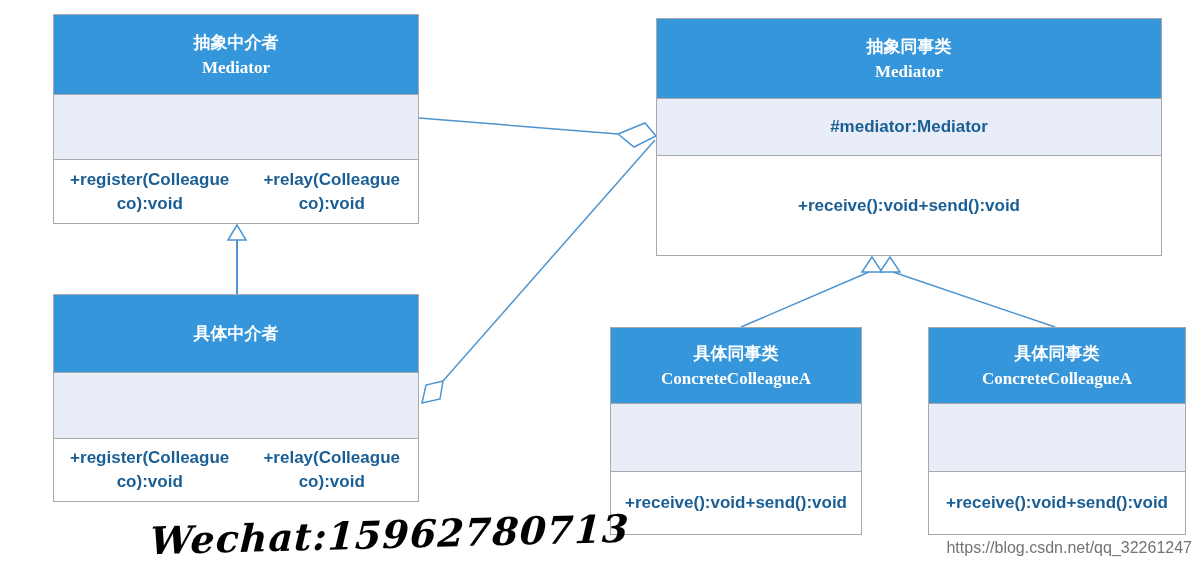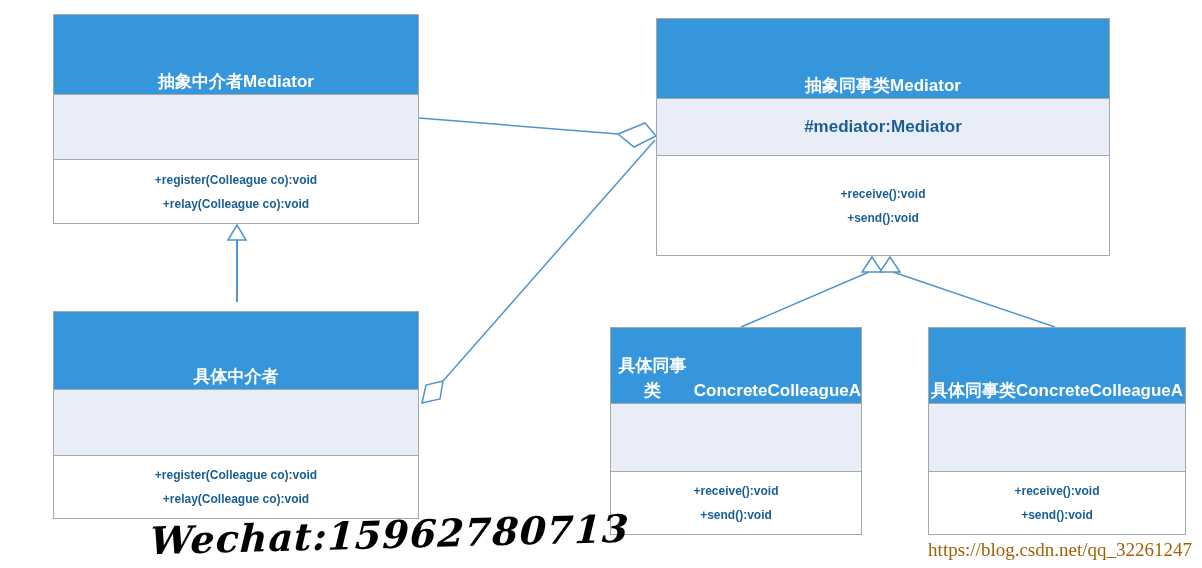--- a/index.html
+++ b/index.html
@@ -32,11 +32,12 @@
     font-size: 17px;
     line-height: 25px;
     display: flex;
-    flex-direction: row;
+    flex-direction: column;
     justify-content: center;
-    align-items: flex-end;
+    align-items: center;
     text-align: center;
     border-bottom: 1px solid #a8a8a8;
+    font-family: Liberation Serif, serif;
   }
   .cls-fields {
     background: #e9edf8;

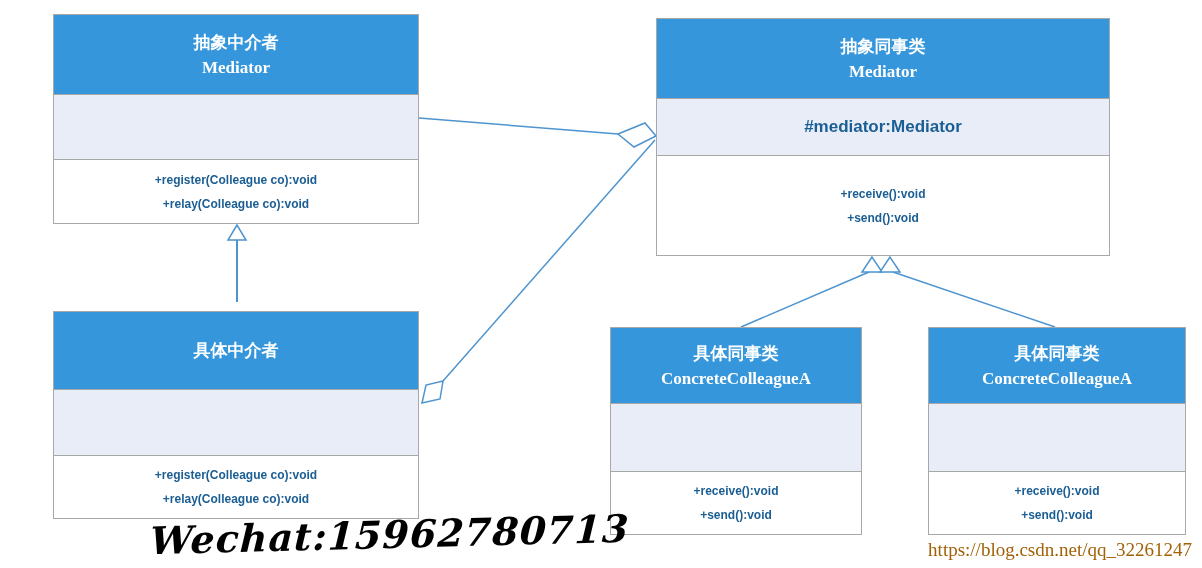--- a/index.html
+++ b/index.html
@@ -133,7 +133,7 @@
     </div>
   </div>
 
-  <div class="class-box" style="left:656px;top:18px;width:454px;height:238px">
+  <div class="class-box" style="left:656px;top:18px;width:506px;height:238px">
     <div class="cls-hdr" style="height:80px">
       <div>抽象同事类</div>
       <div>Mediator</div>

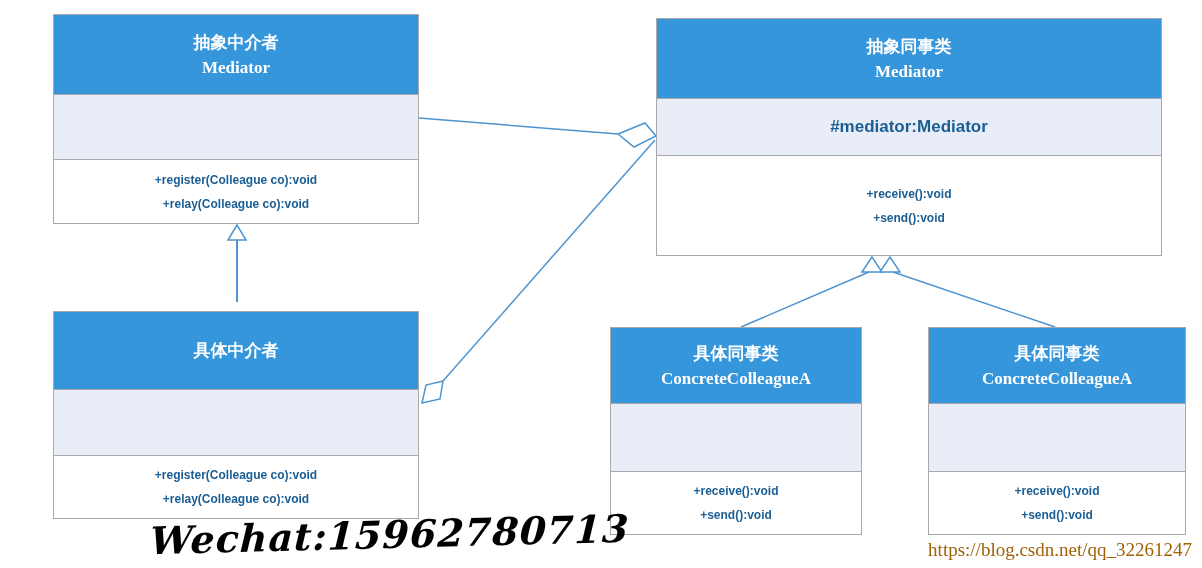--- a/index.html
+++ b/index.html
@@ -55,12 +55,12 @@
   .cls-methods {
     background: #ffffff;
     display: flex;
-    flex-direction: column;
+    flex-direction: row;
     justify-content: center;
     align-items: center;
     color: #1a5e94;
     font-weight: bold;
-    font-size: 12px;
+    font-size: 17px;
     line-height: 24px;
     text-align: center;
   }

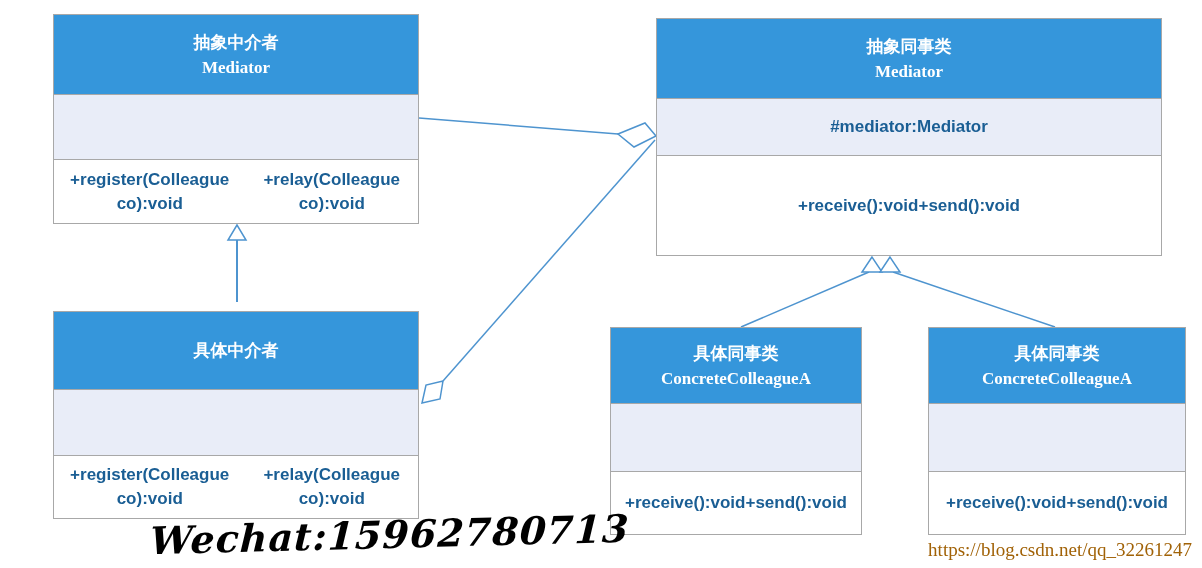--- a/index.html
+++ b/index.html
@@ -147,7 +147,7 @@
     </div>
   </div>
 
-  <div class="class-box" style="left:53px;top:311px;width:366px;height:208px">
+  <div class="class-box" style="left:53px;top:294px;width:366px;height:208px">
     <div class="cls-hdr" style="height:78px">
       <div>具体中介者</div>
     </div>

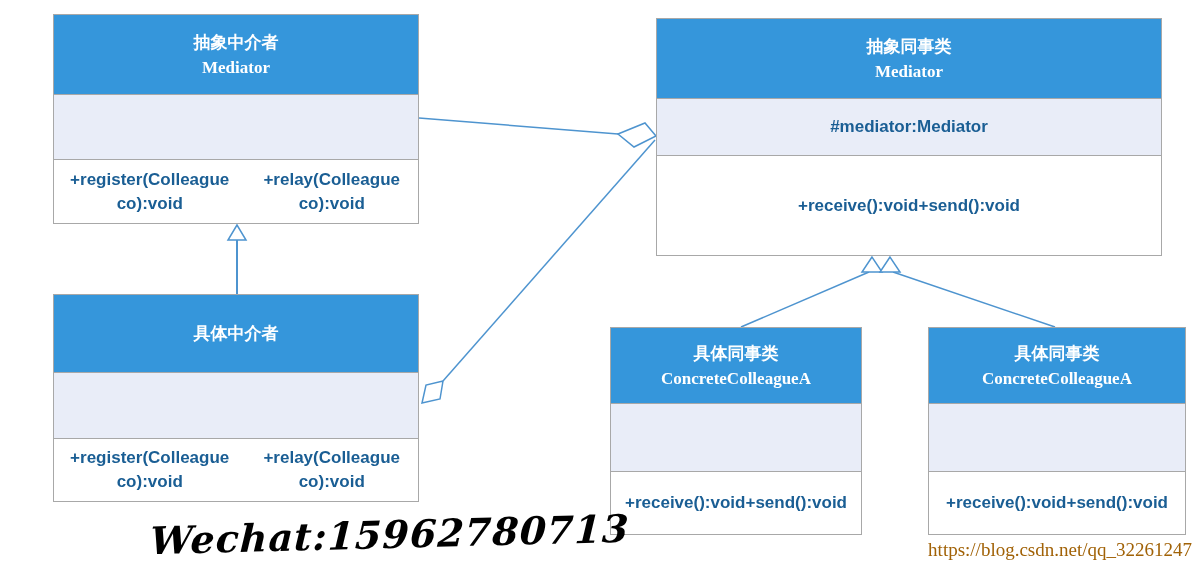--- a/index.html
+++ b/index.html
@@ -81,10 +81,9 @@
     position: absolute;
     right: 10px;
     top: 539px;
-    font-size: 19px;
-    color: #a16207;
+    font-size: 16px;
+    color: #737373;
     white-space: nowrap;
-    font-family: Liberation Serif, serif;
   }
   svg line, svg polygon { vector-effect: non-scaling-stroke; }
 </style>

